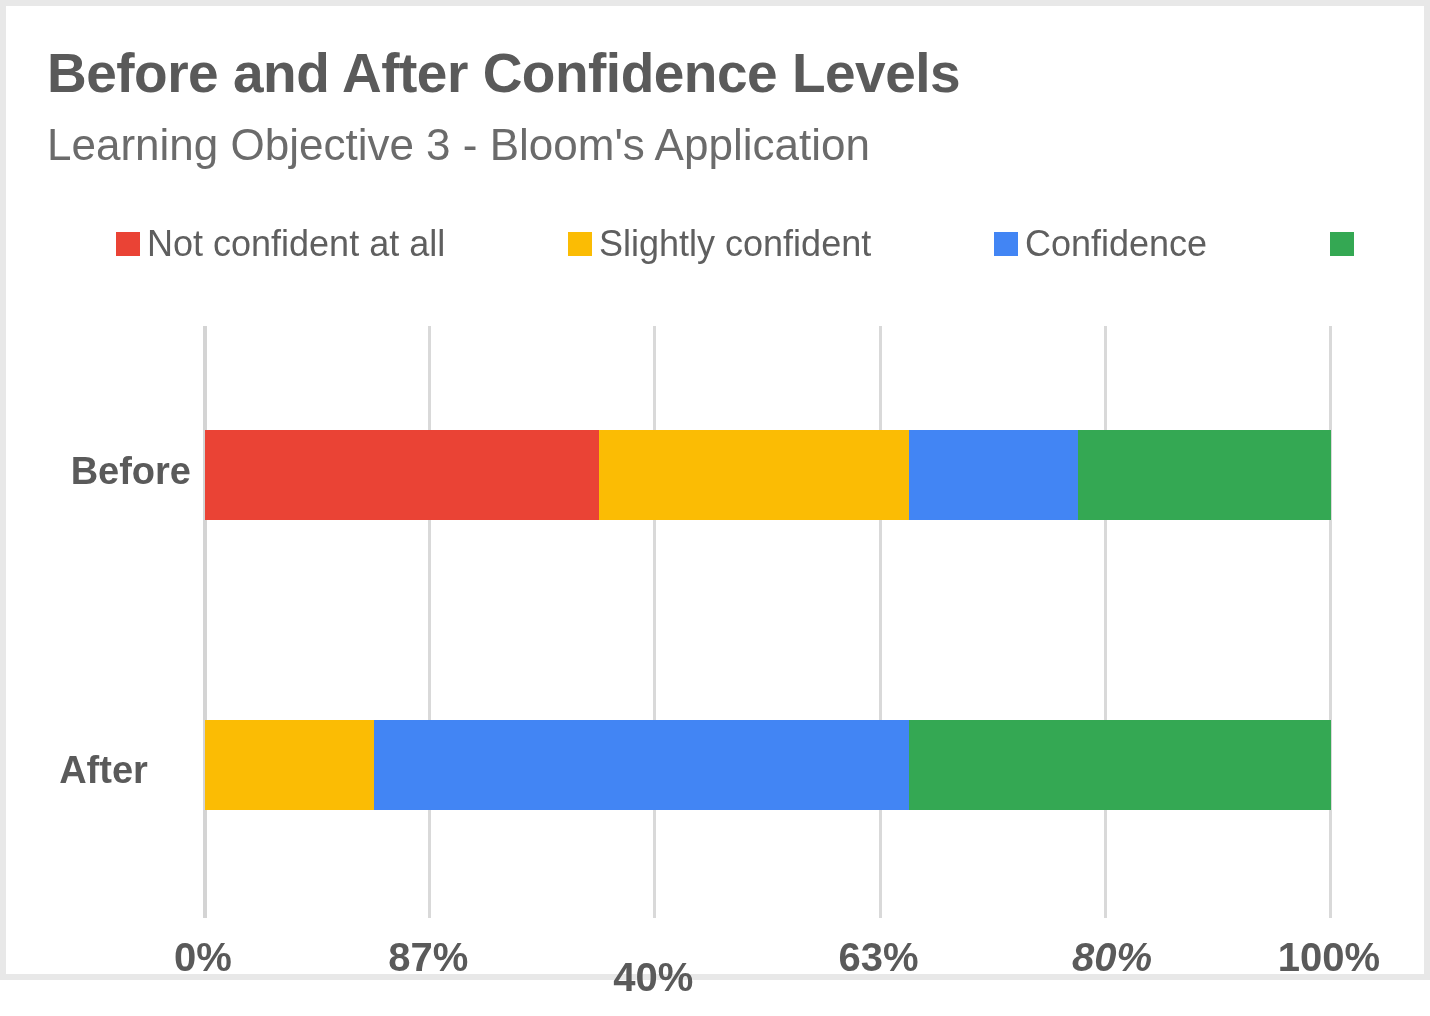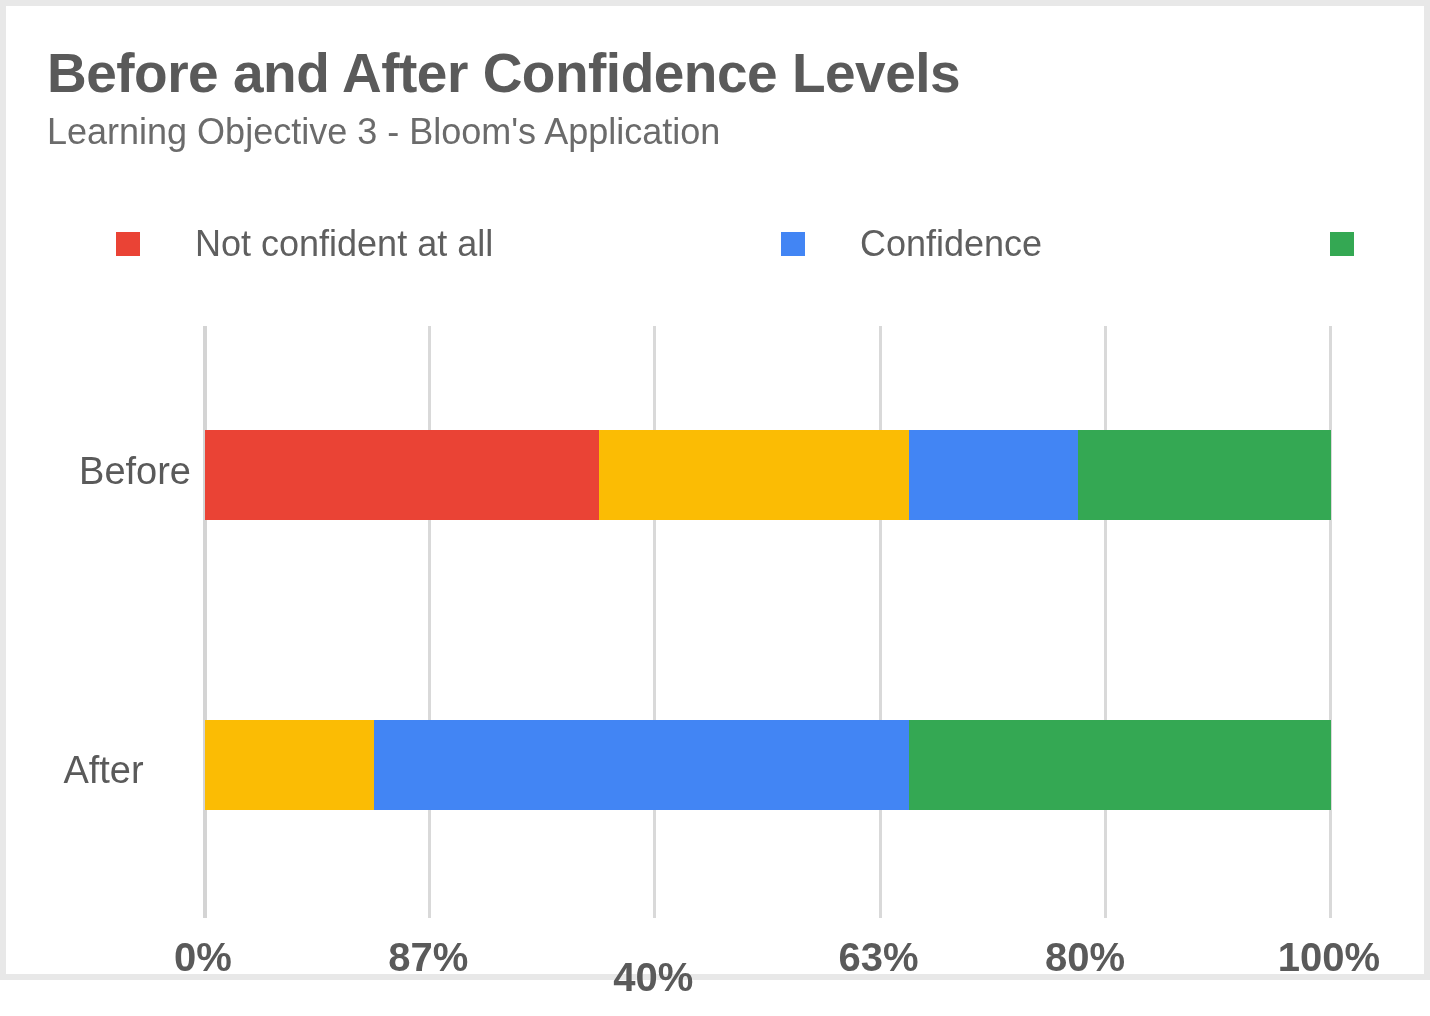--- a/index.html
+++ b/index.html
@@ -40,11 +40,11 @@
     white-space: nowrap;
   }
   #chart-subtitle {
-    font-size: 36px;
+    font-size: 44px;
     font-weight: normal;
     color: #6b6b6b;
     line-height: 1.15;
-    margin-top: 9px;
+    margin-top: 18px;
     white-space: nowrap;
   }
 

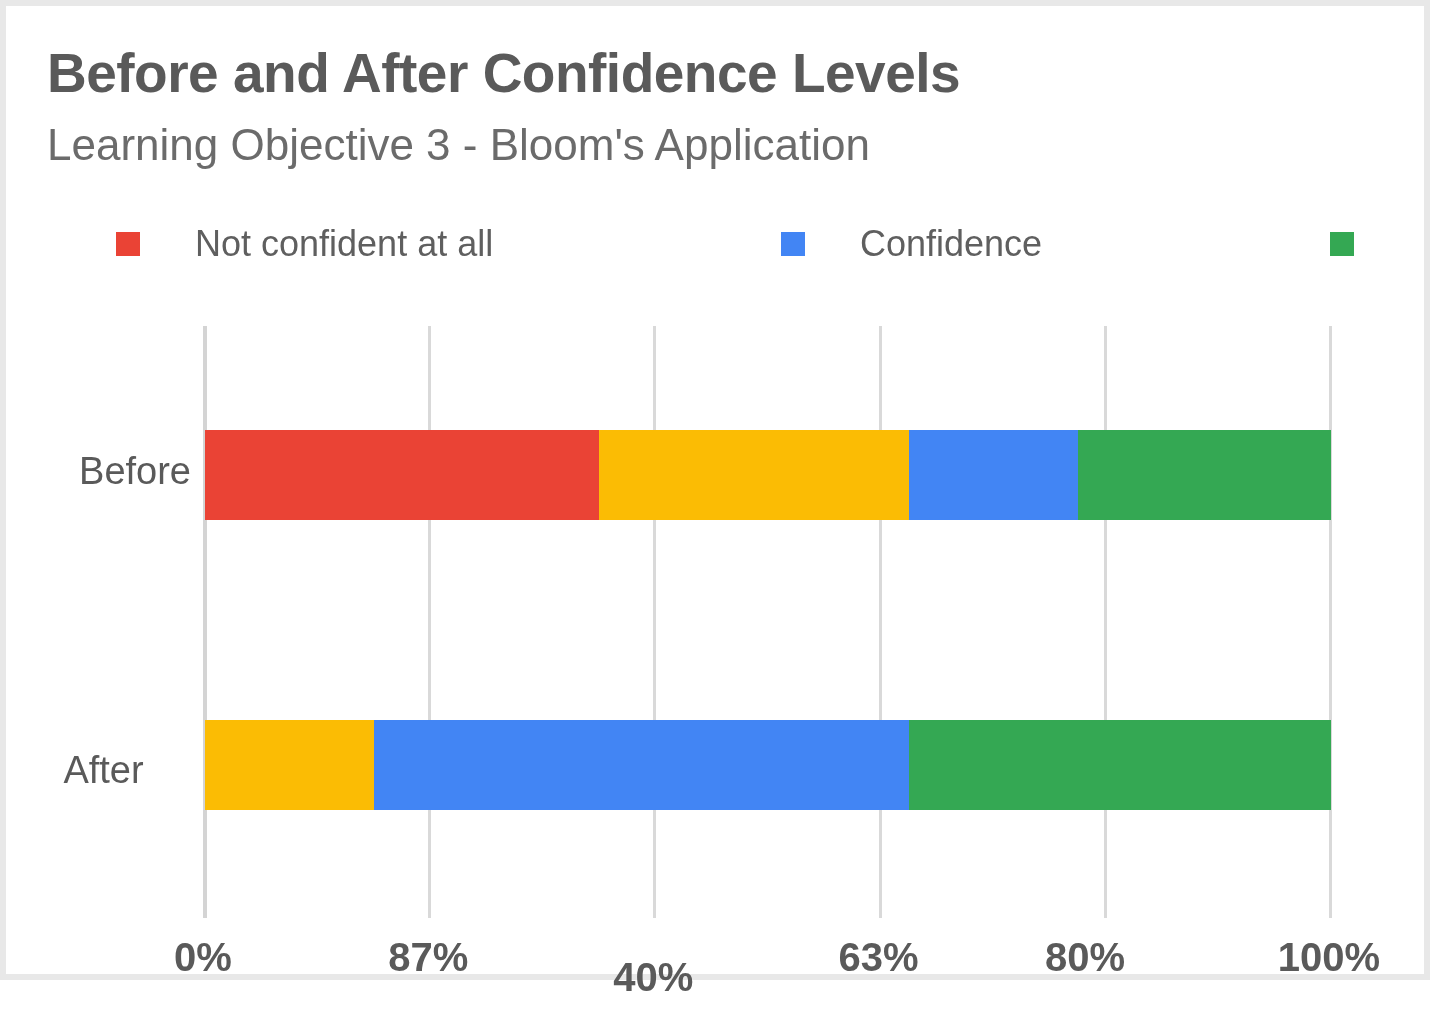--- a/index.html
+++ b/index.html
@@ -65,7 +65,6 @@
     flex-direction: row;
     align-items: center;
     white-space: nowrap;
-    gap: 48px;
   }
   .legend-swatch {
     width: 24px;

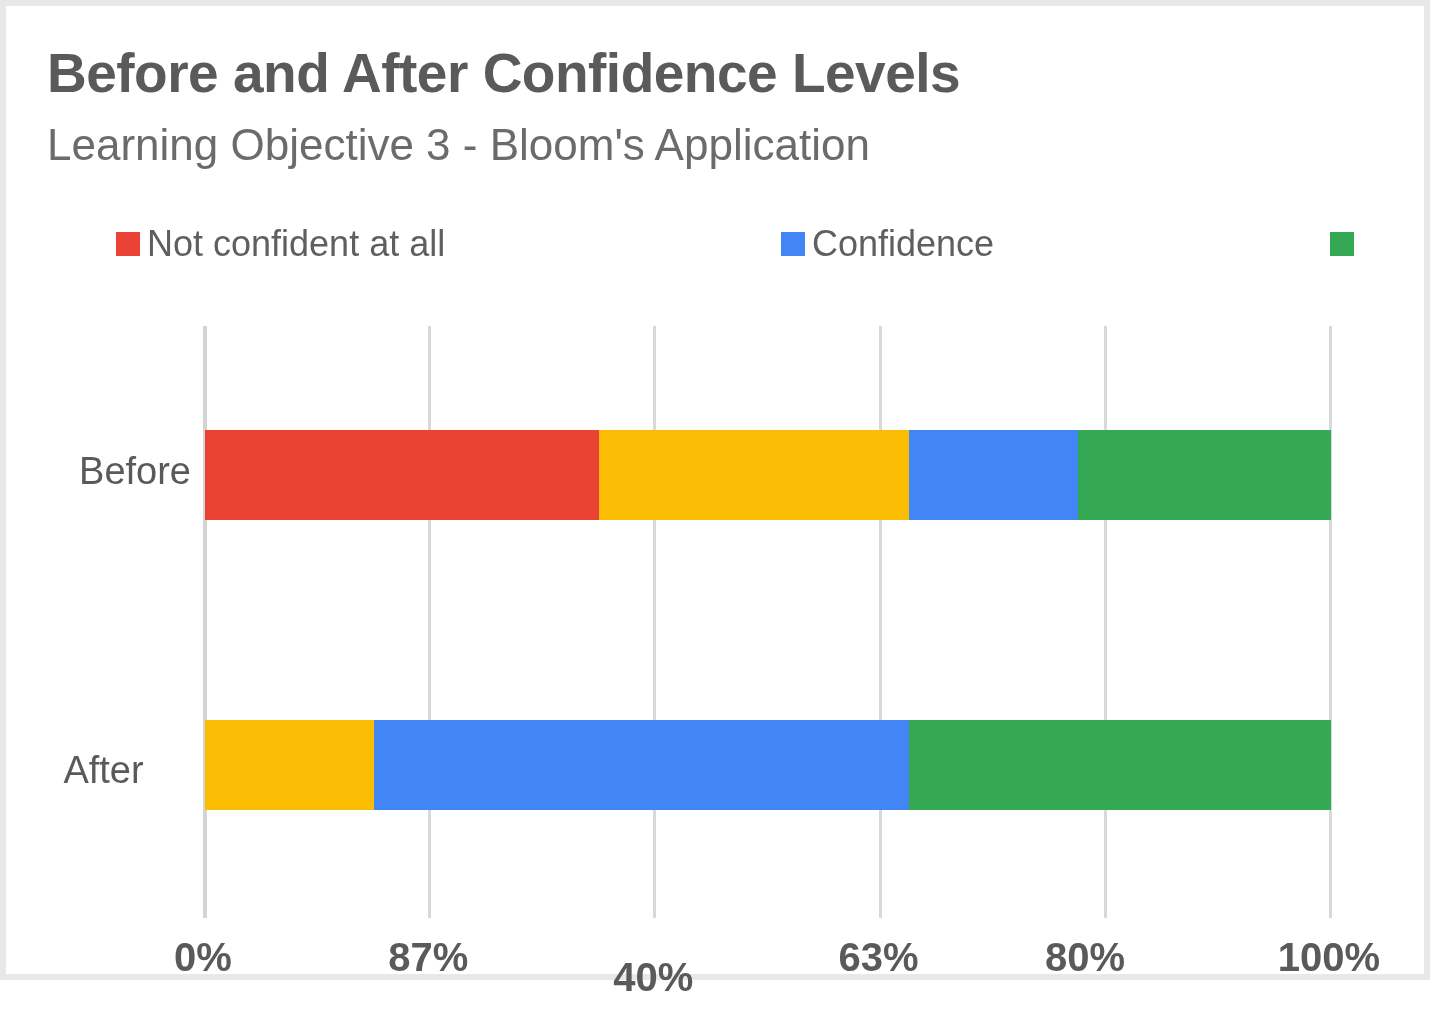--- a/index.html
+++ b/index.html
@@ -163,6 +163,10 @@
     <div class="legend-item">
       <span class="legend-swatch" style="background:#EA4335"></span>
       <span class="legend-label">Not confident at all</span>
+    </div>
+    <div class="legend-item">
+      <span class="legend-swatch" style="background:#FBBC04"></span>
+      <span class="legend-label">Slightly confident</span>
     </div>
     <div class="legend-item">
       <span class="legend-swatch" style="background:#4285F4"></span>

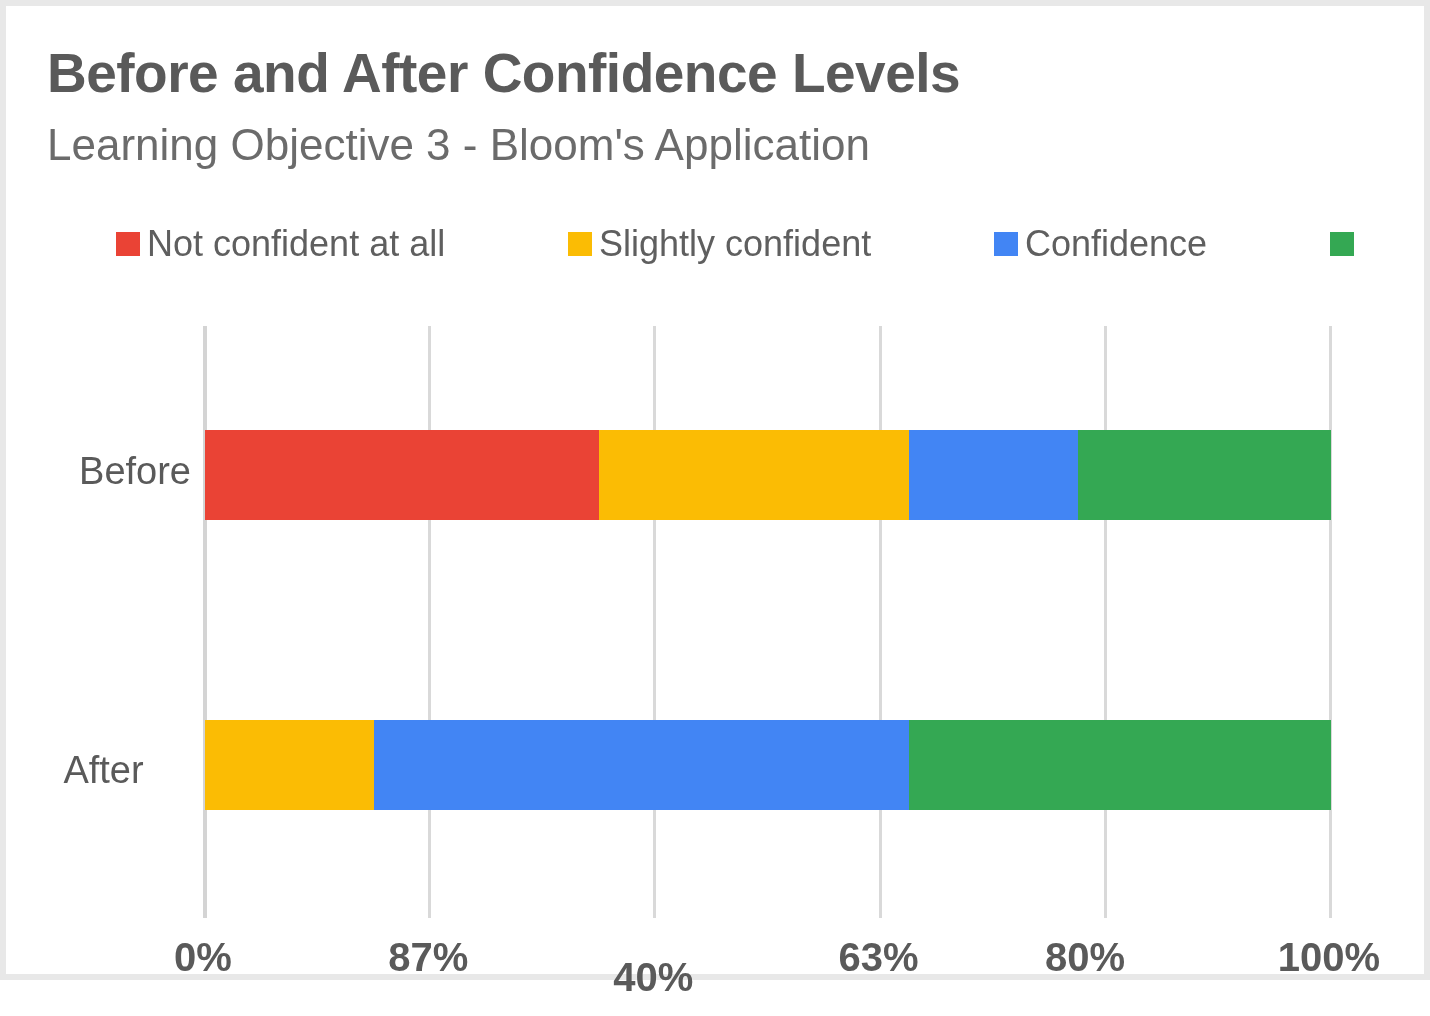--- a/index.html
+++ b/index.html
@@ -123,7 +123,7 @@
     left: 10px;
     text-align: right;
     font-size: 38px;
-    font-weight: normal;
+    font-weight: bold;
     color: #5a5a5a;
     line-height: 1;
   }

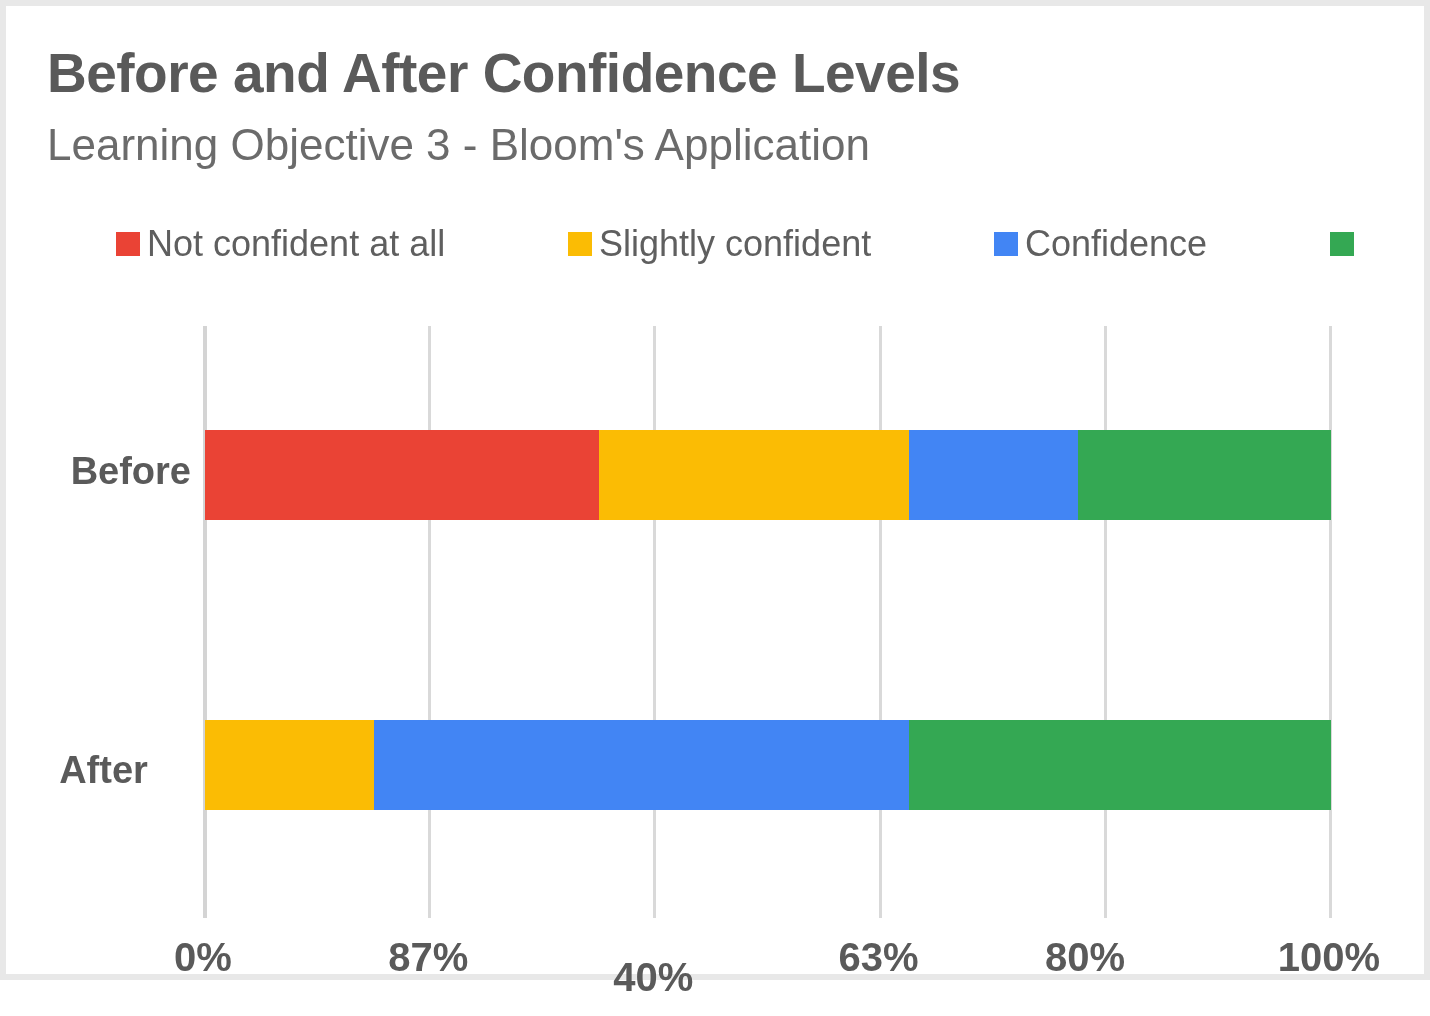--- a/index.html
+++ b/index.html
@@ -208,7 +208,7 @@
       <div class="xtick" style="left: 225.2px;">87%</div>
       <div class="xtick" style="left: 450.4px; margin-top: 20px;">40%</div>
       <div class="xtick" style="left: 675.6px;">63%</div>
-      <div class="xtick" style="left: 882px;">80%</div>
+      <div class="xtick" style="left: 909px; font-style: italic;">80%</div>
       <div class="xtick" style="left: 1126px; text-align: center;">100%</div>
     </div>
 

